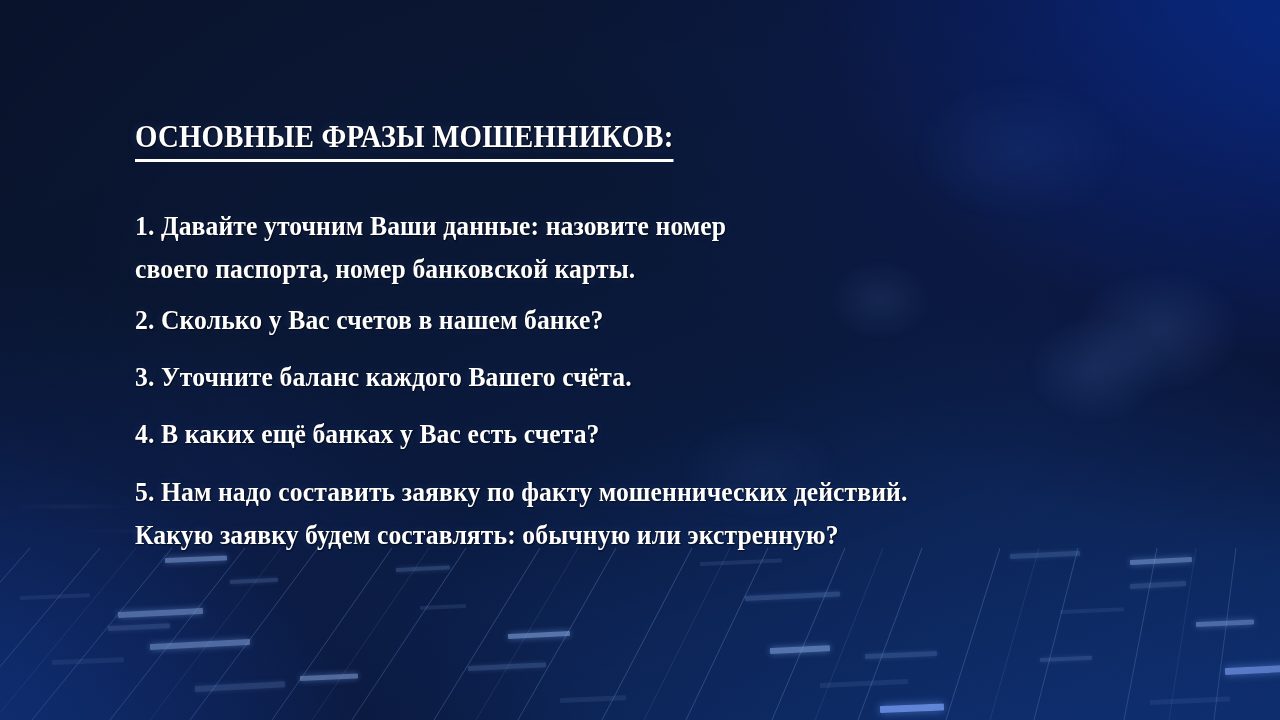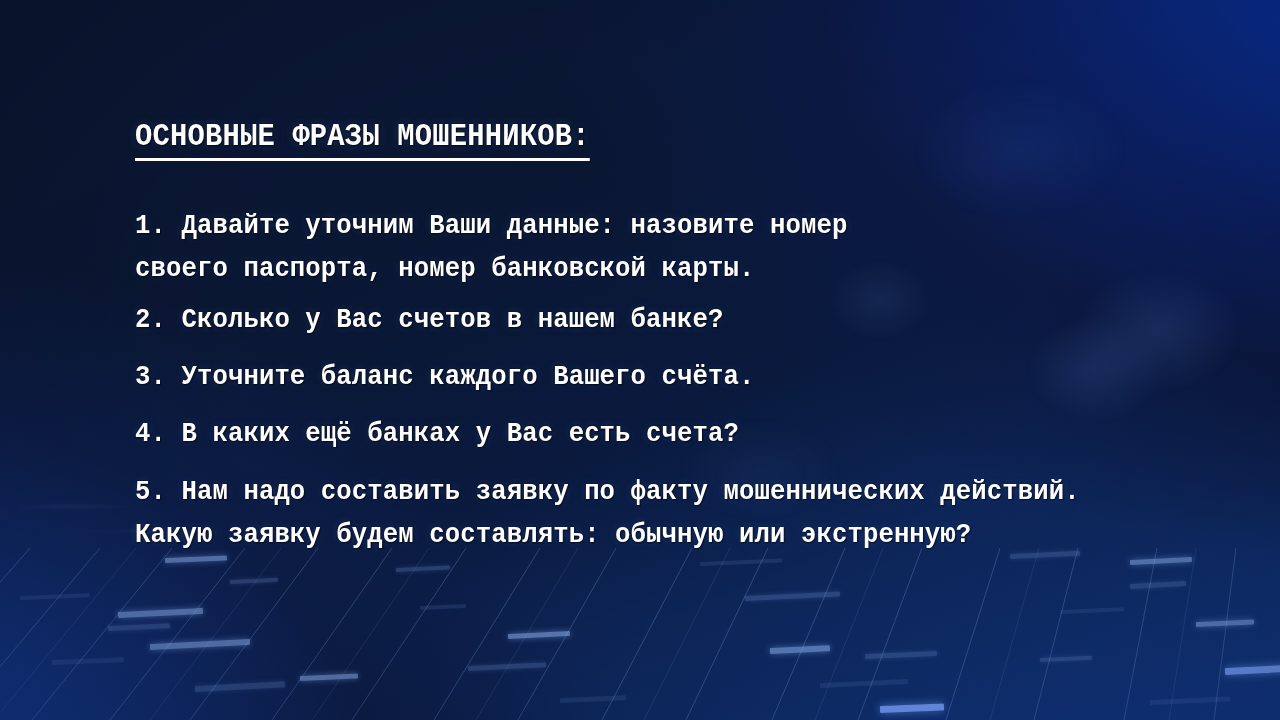--- a/index.html
+++ b/index.html
@@ -13,7 +13,7 @@
     width: 1280px;
     height: 720px;
     overflow: hidden;
-    font-family: Liberation Mono, monospace;
+    font-family: Liberation Serif, serif;
     background: #ef4444;
   }
 

